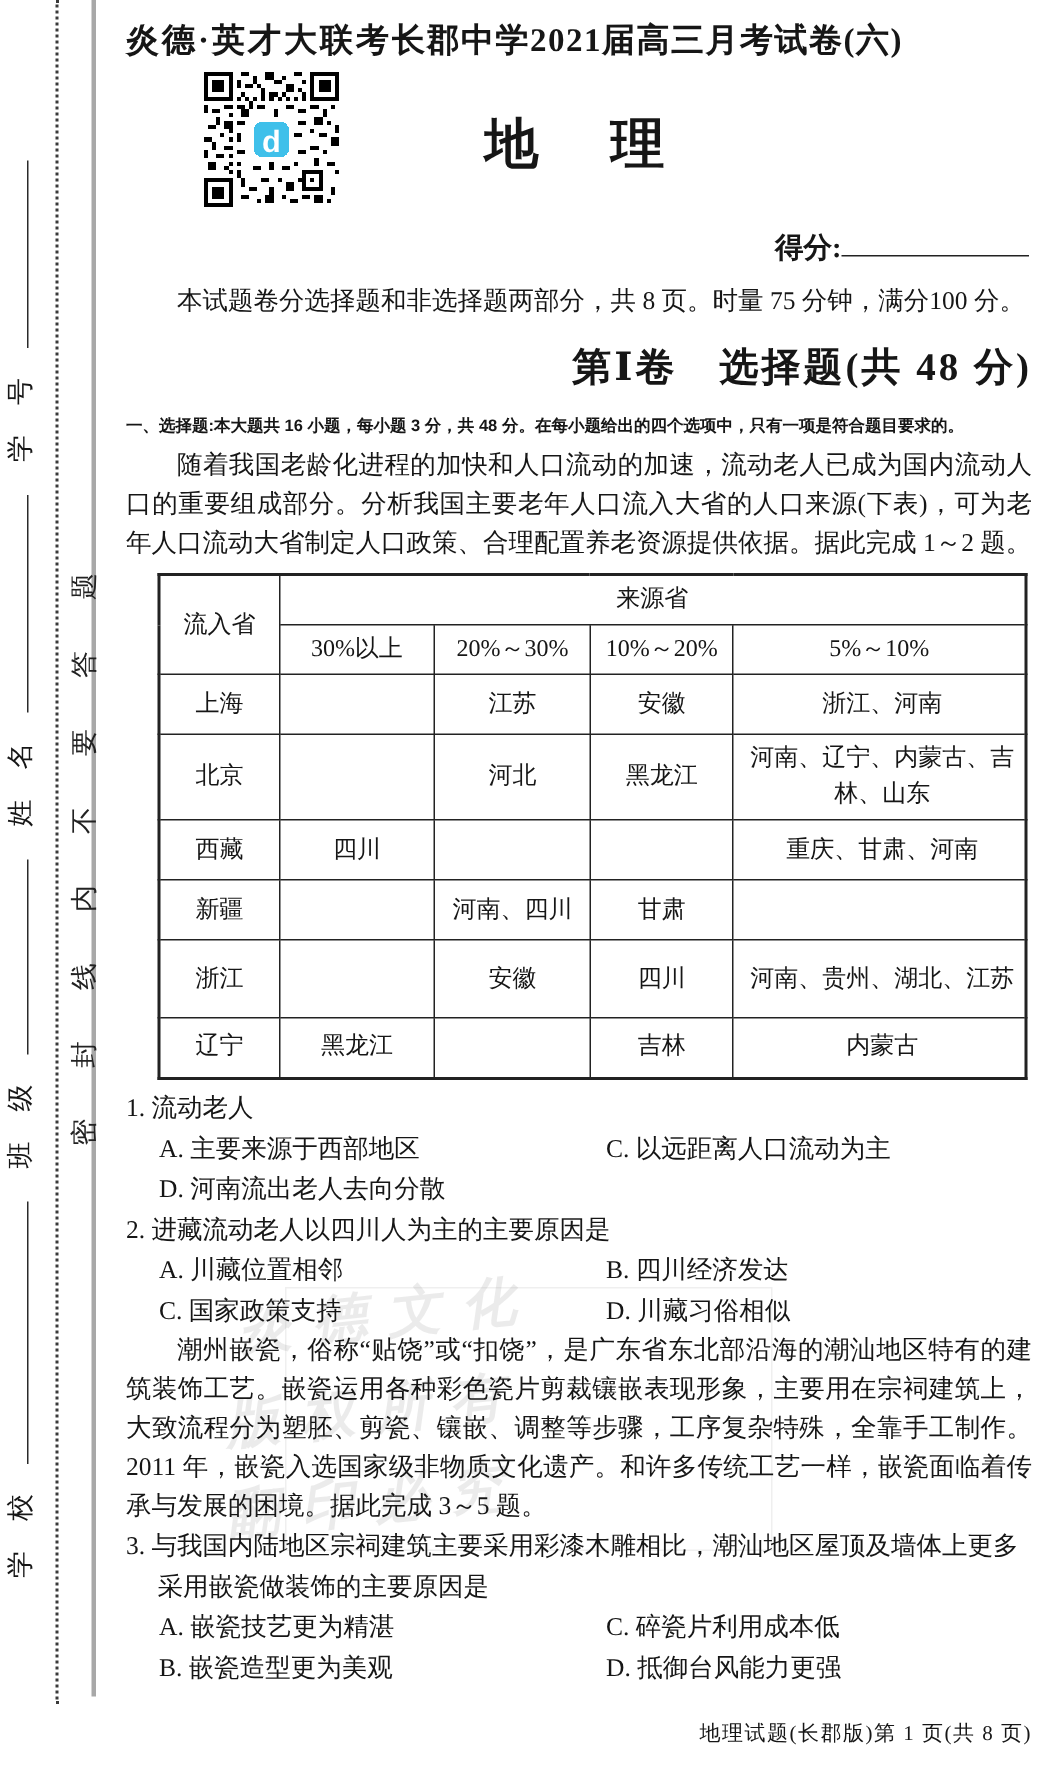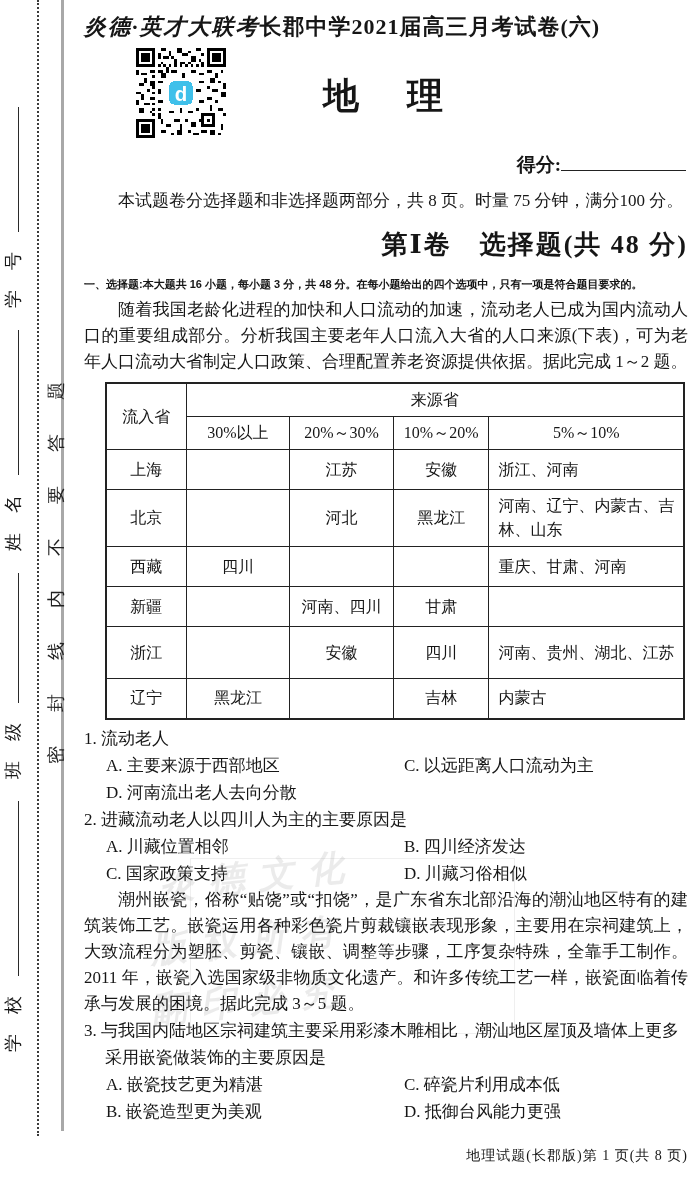--- a/index.html
+++ b/index.html
@@ -34,7 +34,7 @@
   .content { position:absolute; left:84px; top:0; width:604px; z-index:1; }
   .paper-title { margin-top:12px; font-size:22px; font-weight:bold;
     white-space:nowrap; letter-spacing:1px; }
-  .paper-title .brand { font-style:italic; letter-spacing:2px; }
+  .paper-title .brand { letter-spacing:2px; }
   .masthead { position:relative; height:146px; }
   .qr { position:absolute; left:52px; top:6px; width:90px; height:90px; }
   .subject-title { text-align:center; font-size:36px; font-weight:bold;

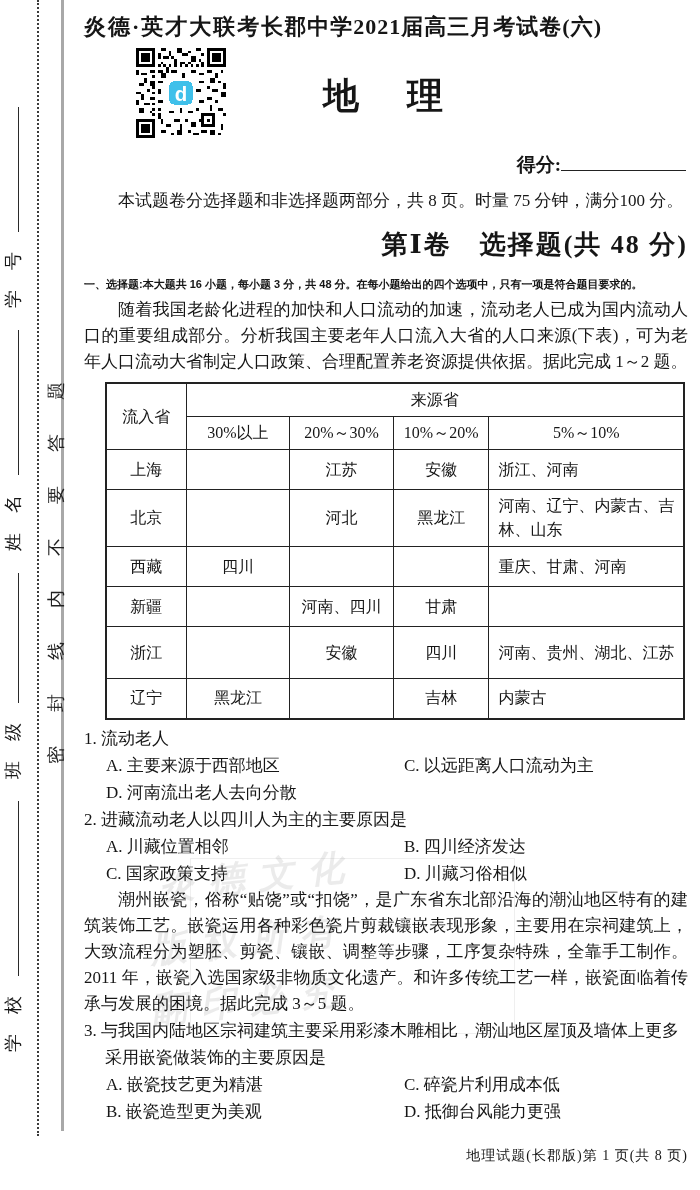--- a/index.html
+++ b/index.html
@@ -55,7 +55,7 @@
     font-weight:normal; padding:4px 5px; line-height:24px; }
   table { border:2px solid #222; }
   col.c1{width:78px;} col.c2{width:101px;} col.c3{width:101px;} col.c4{width:93px;} col.c5{width:190px;}
-  td.wide { text-align:left; padding-left:9px; }
+  td.wide { text-align:center; padding-left:9px; }
   tr.tall td { height:52px; }
   tr.mid td { height:40px; }
   

